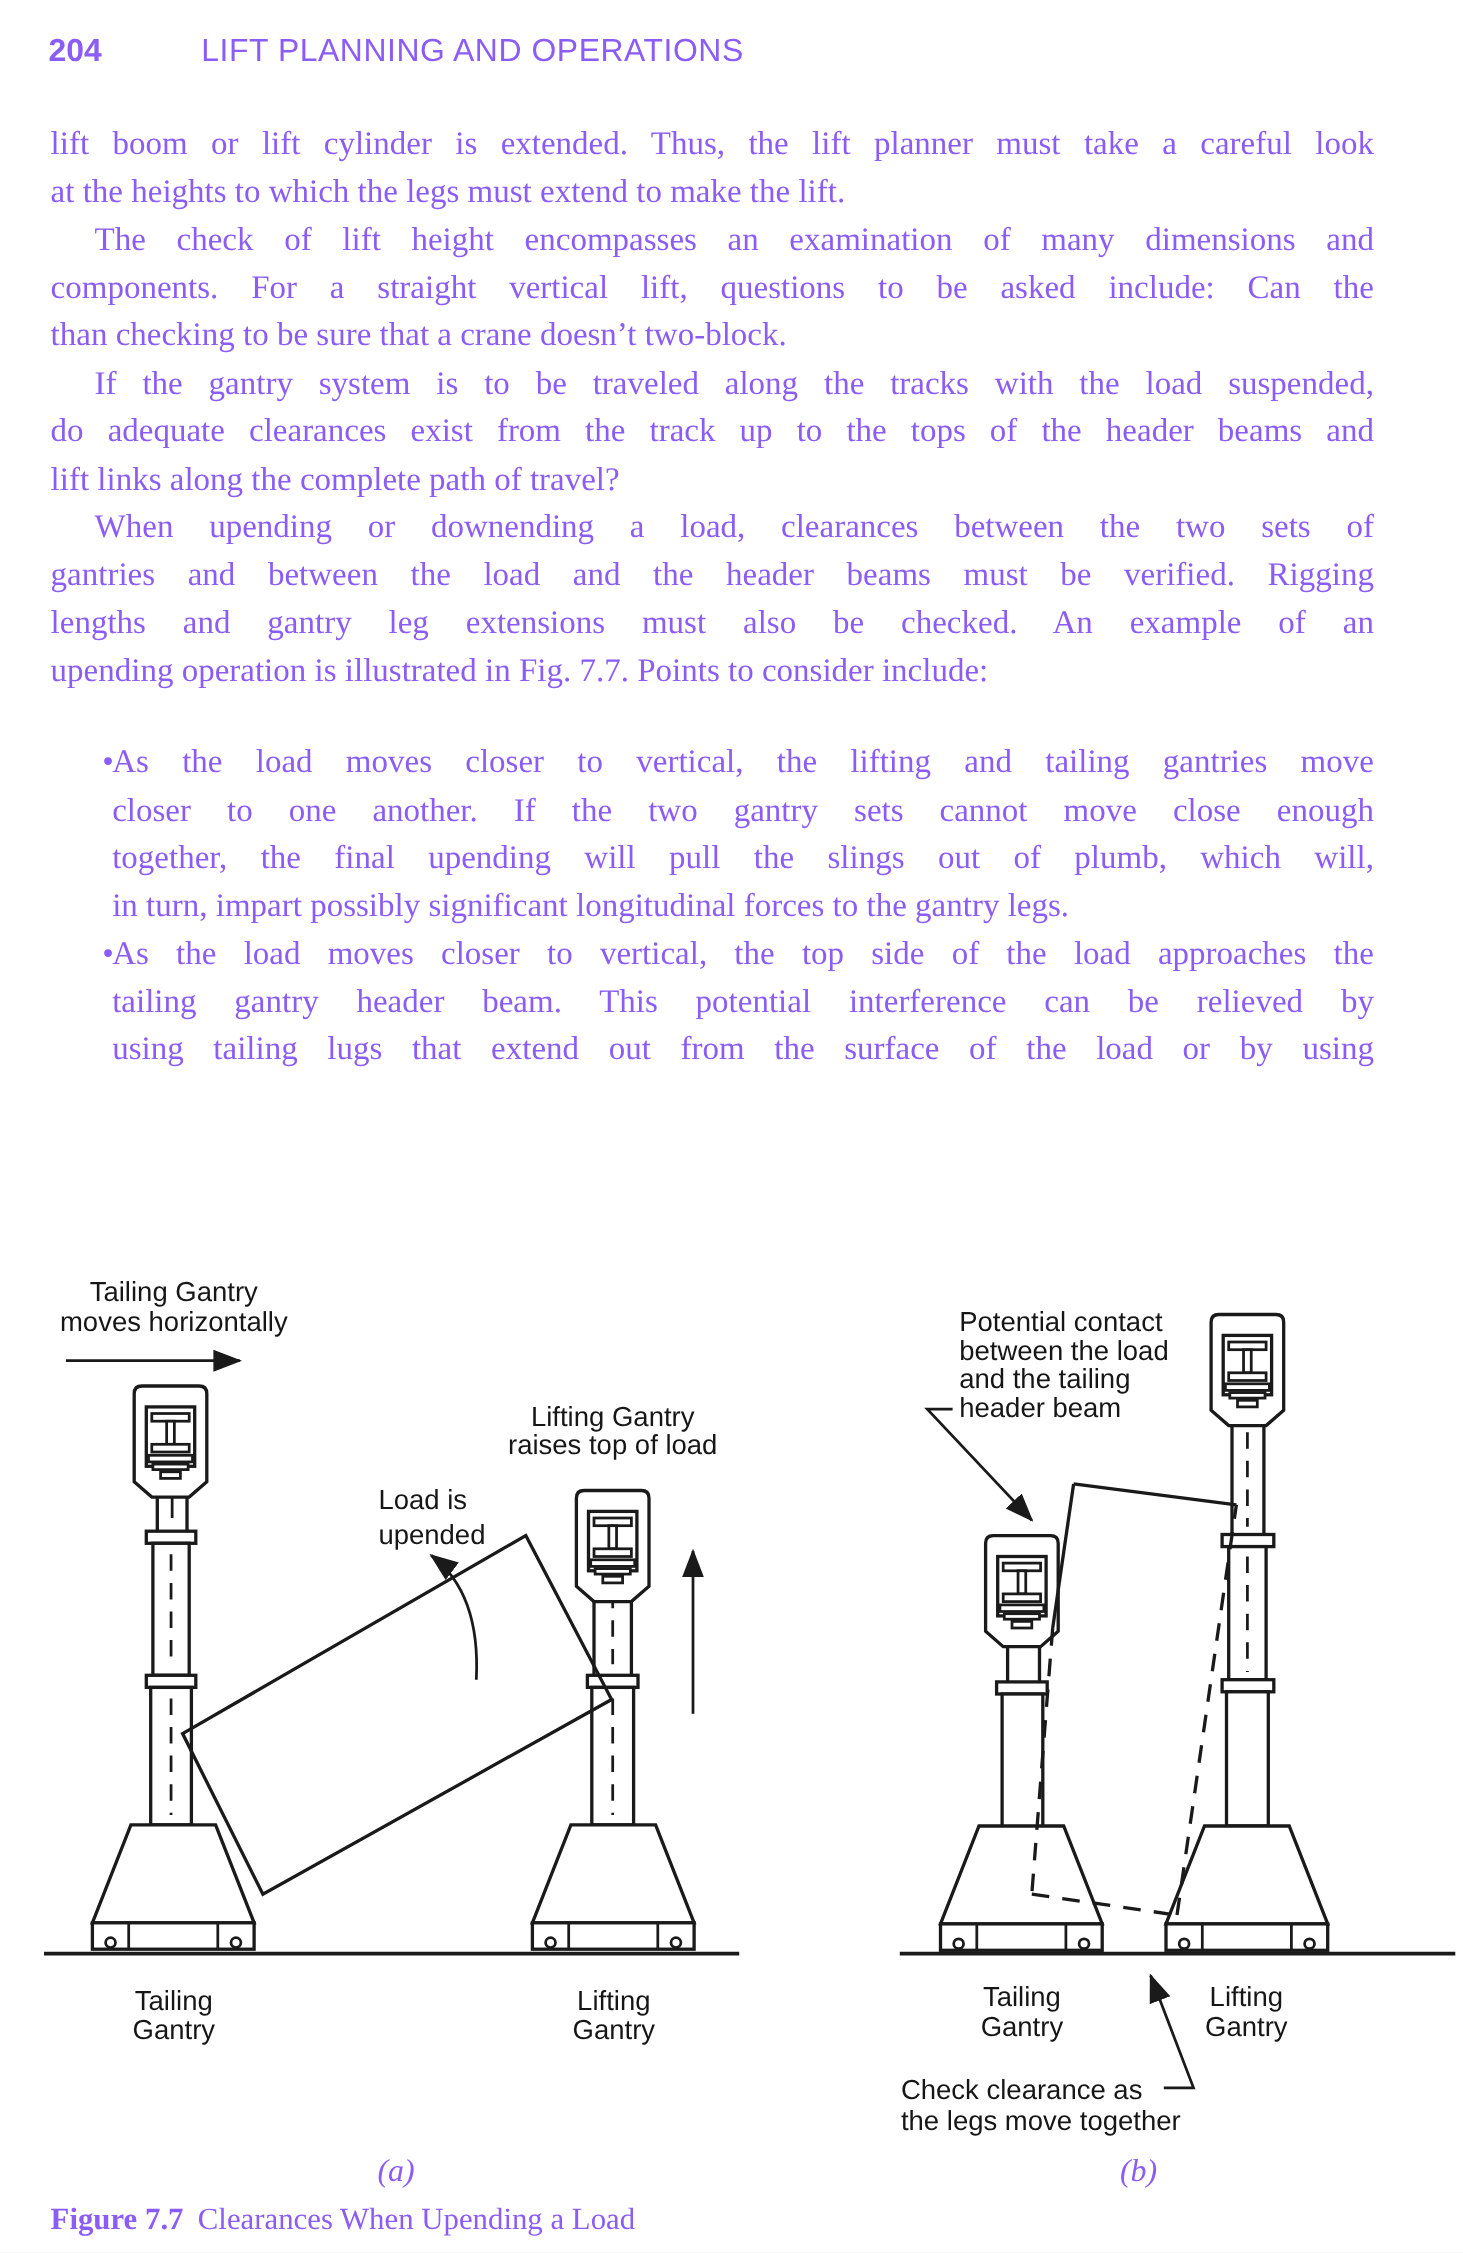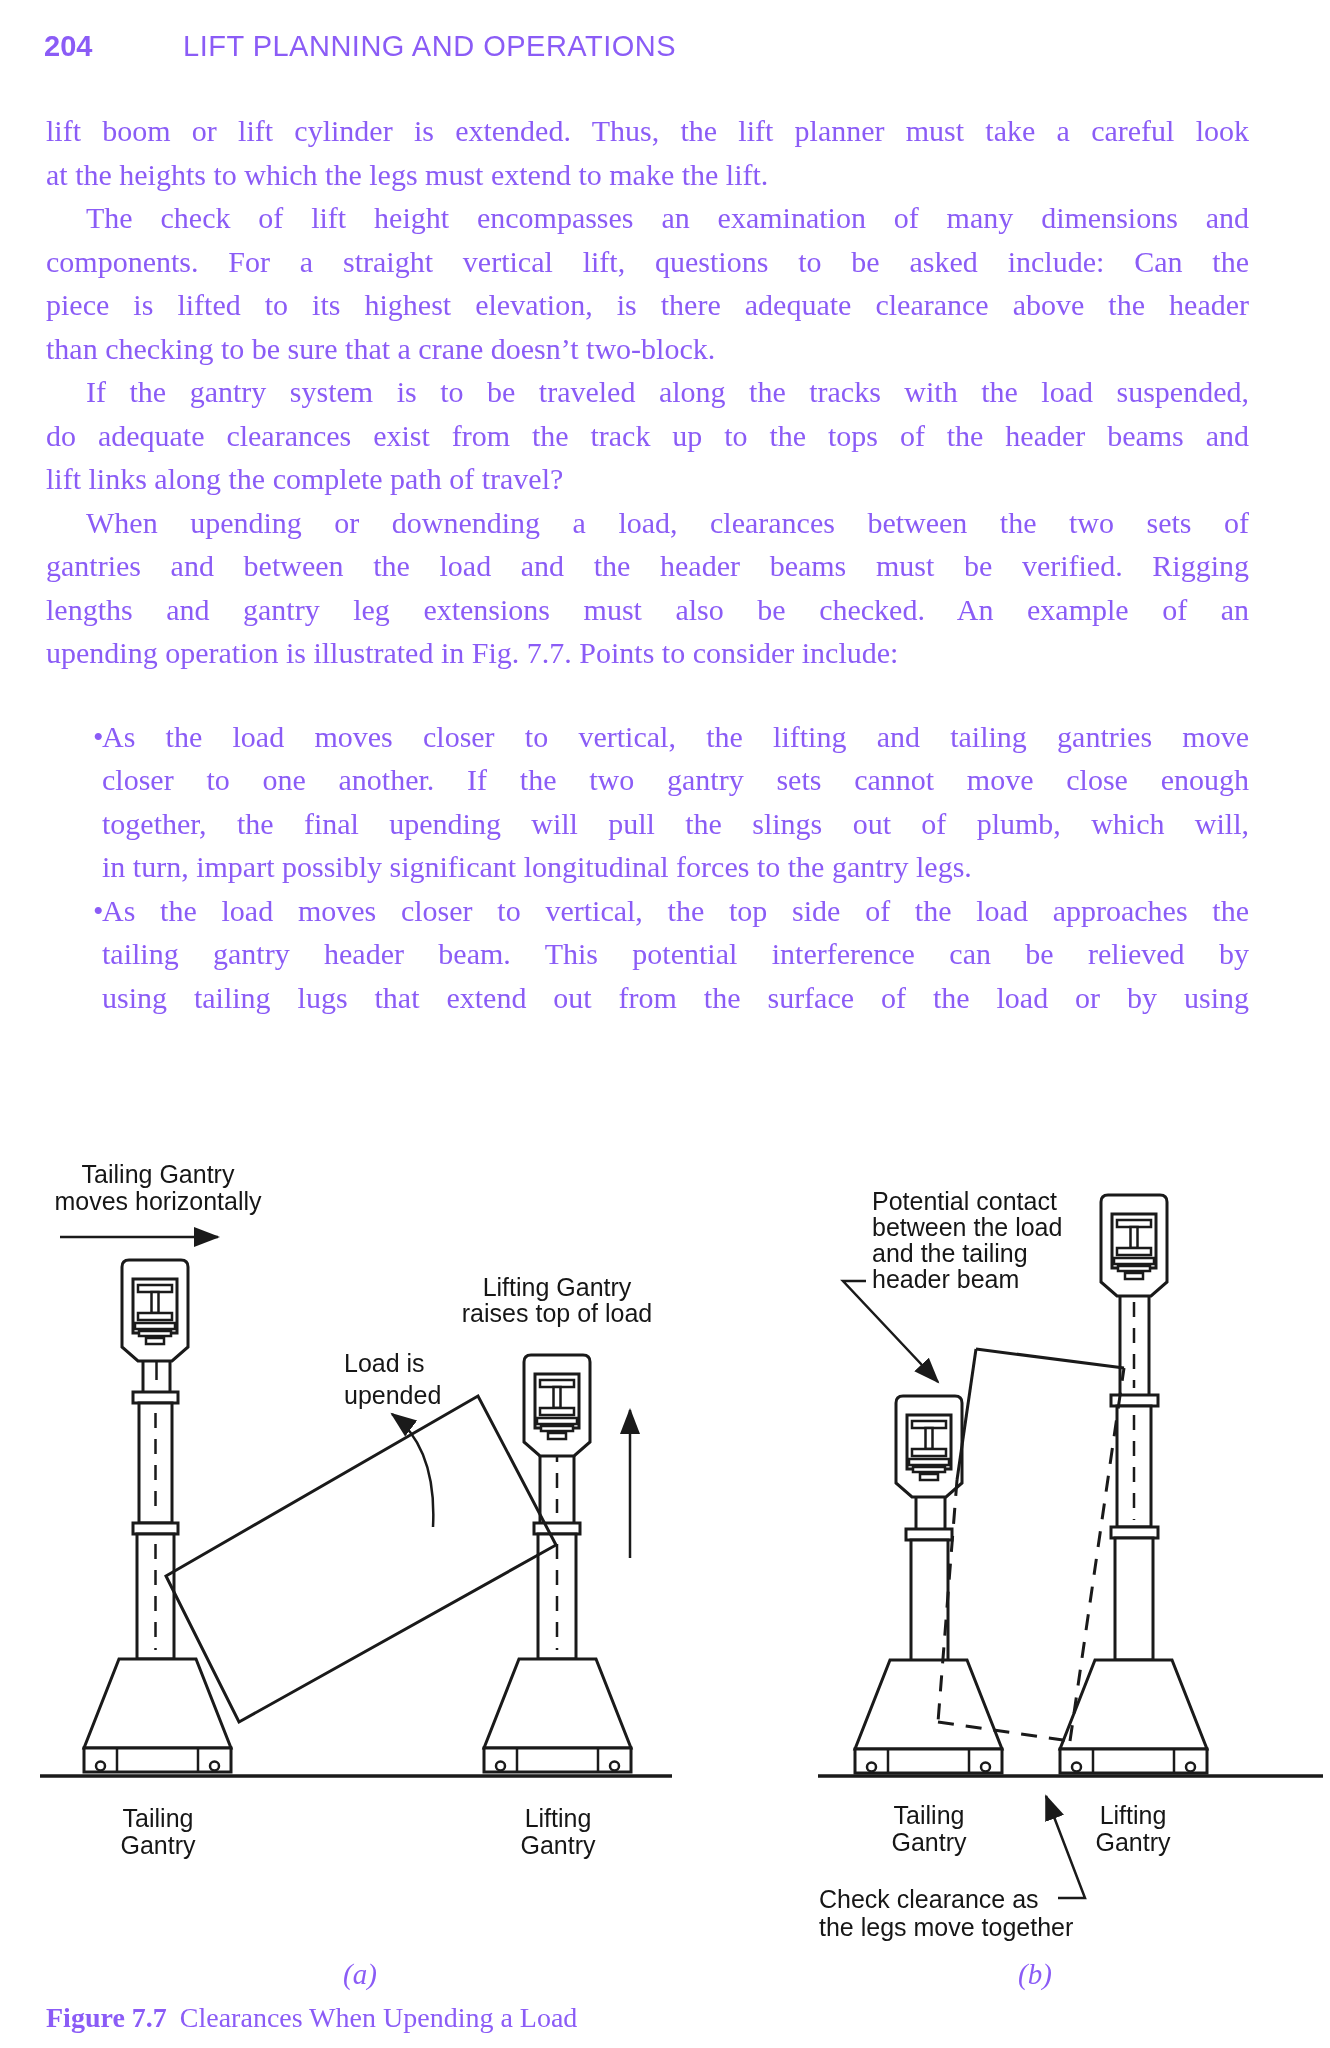--- a/index.html
+++ b/index.html
@@ -46,7 +46,6 @@
       <div class="block para">
         <div class="line j ind">The check of lift height encompasses an examination of many dimensions and</div>
         <div class="line j">components.  For a straight vertical lift, questions to be asked include:  Can the</div>
-        <div class="line j">piece is lifted to its highest elevation, is there adequate clearance above the header</div>
         <div class="line end">than checking to be sure that a crane doesn’t two-block.</div>
       </div>
       <div class="block para">

